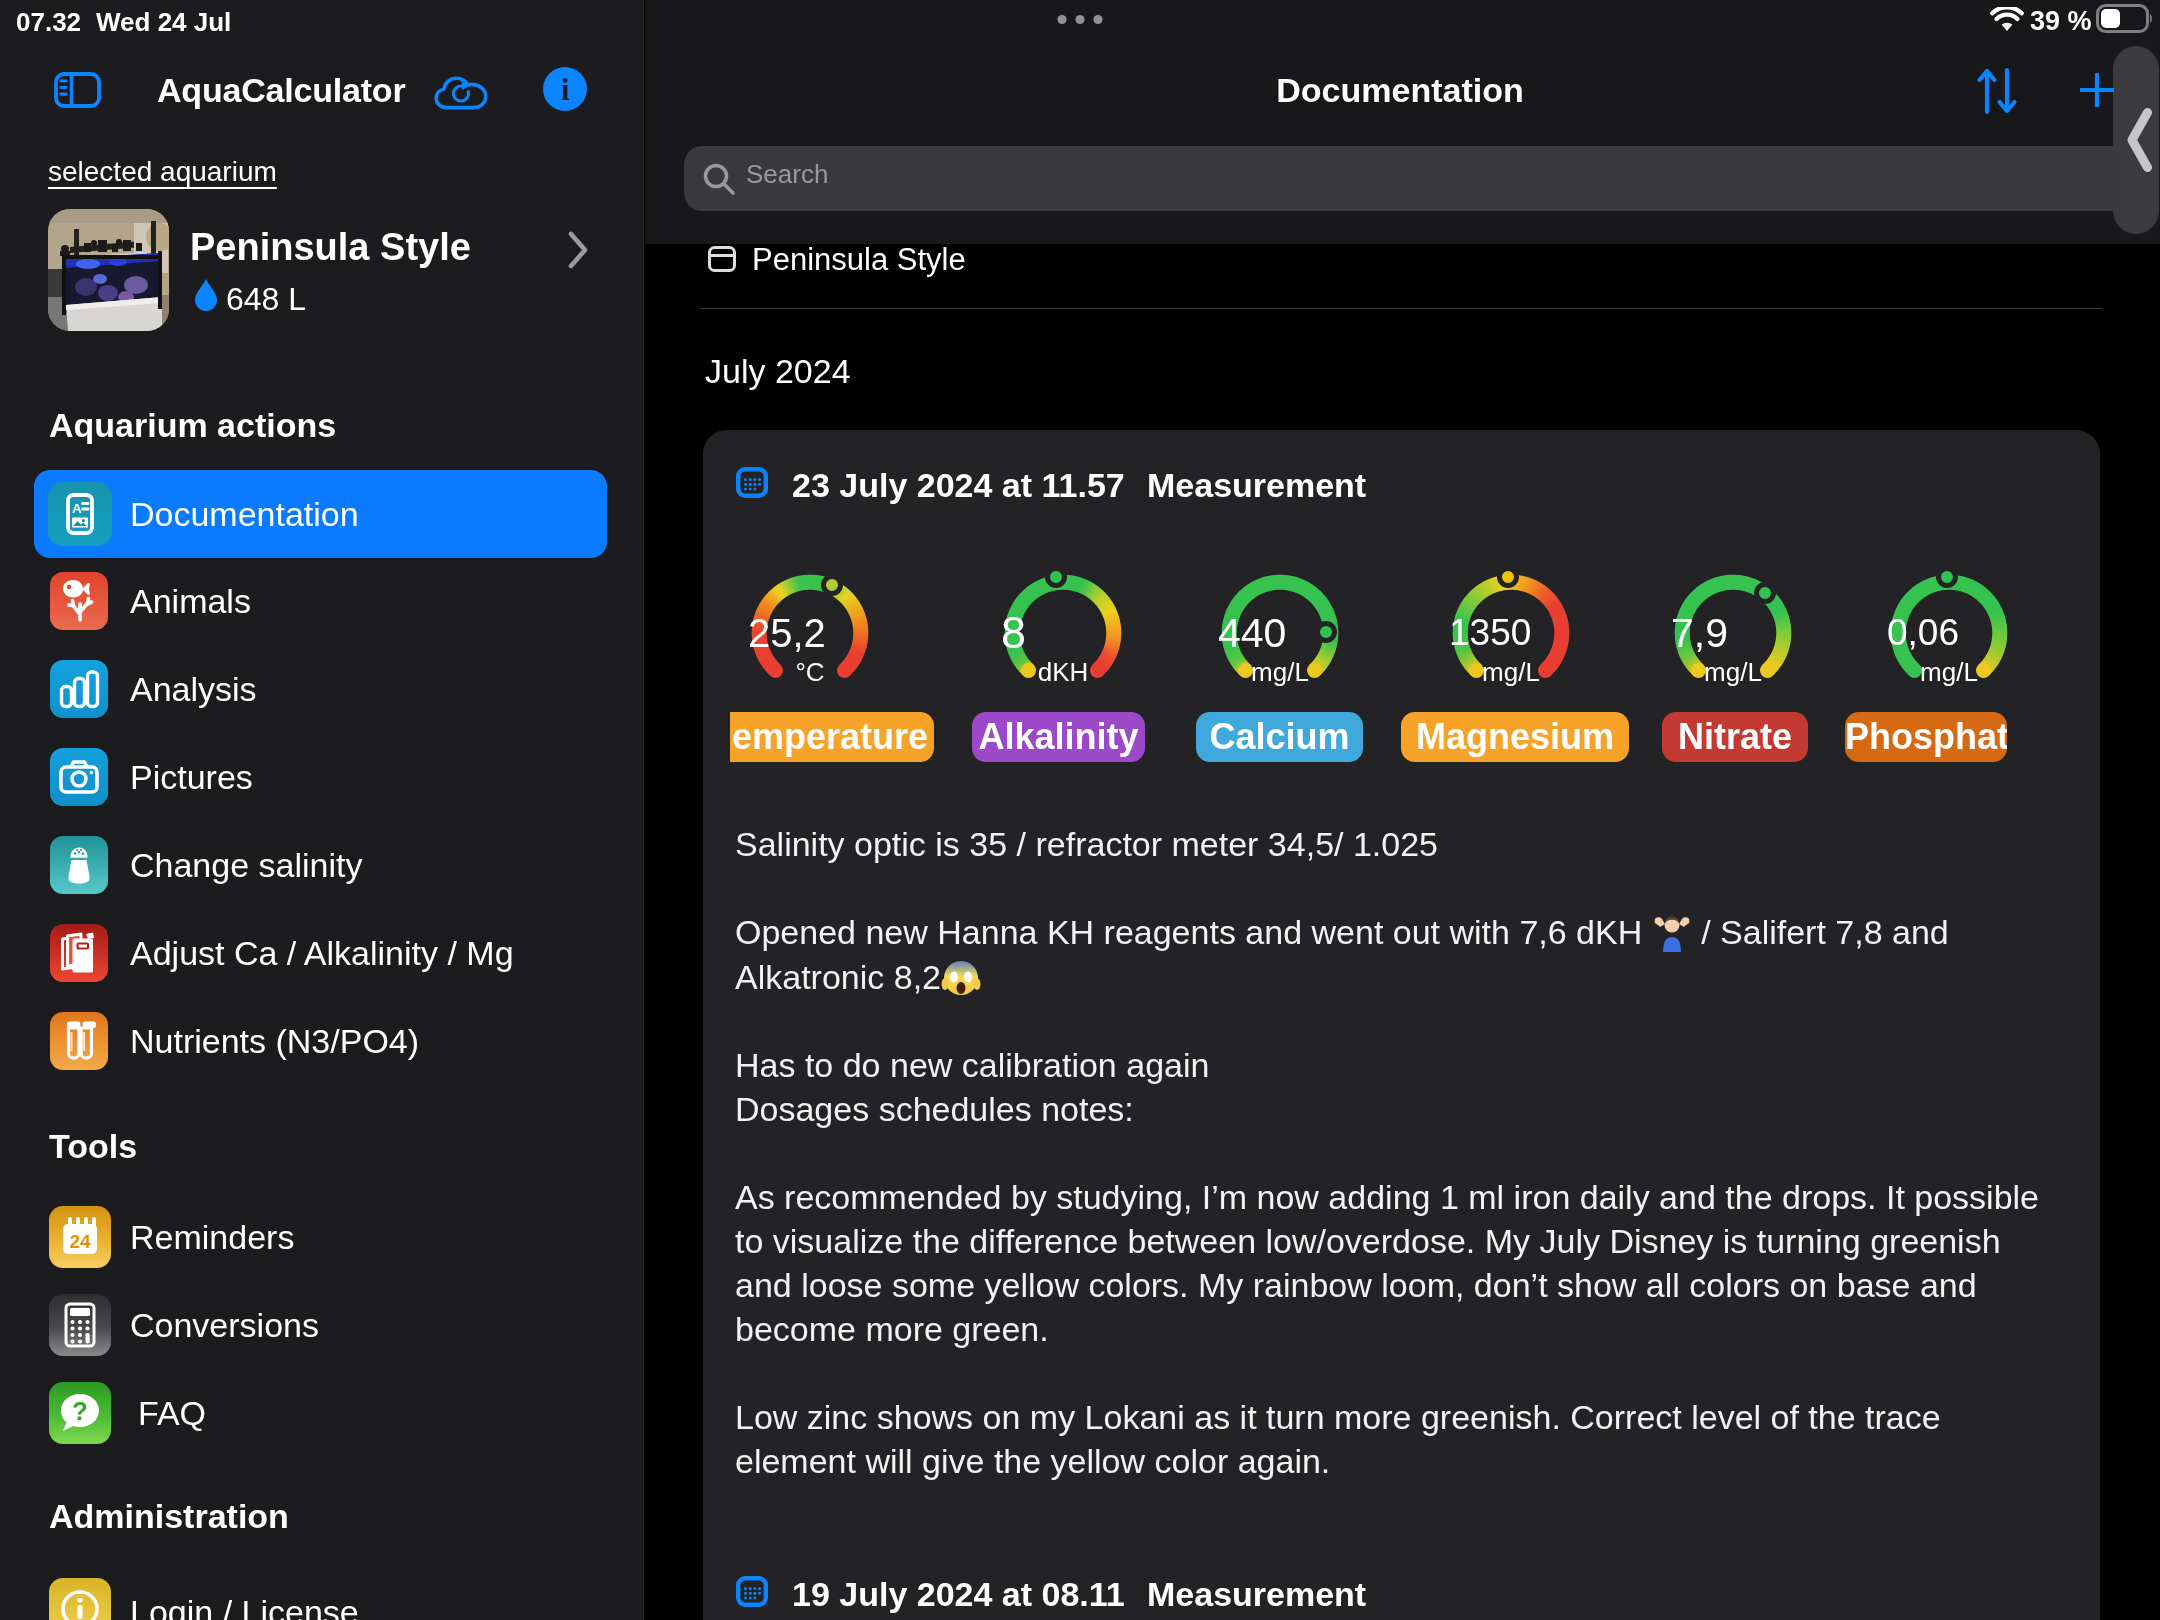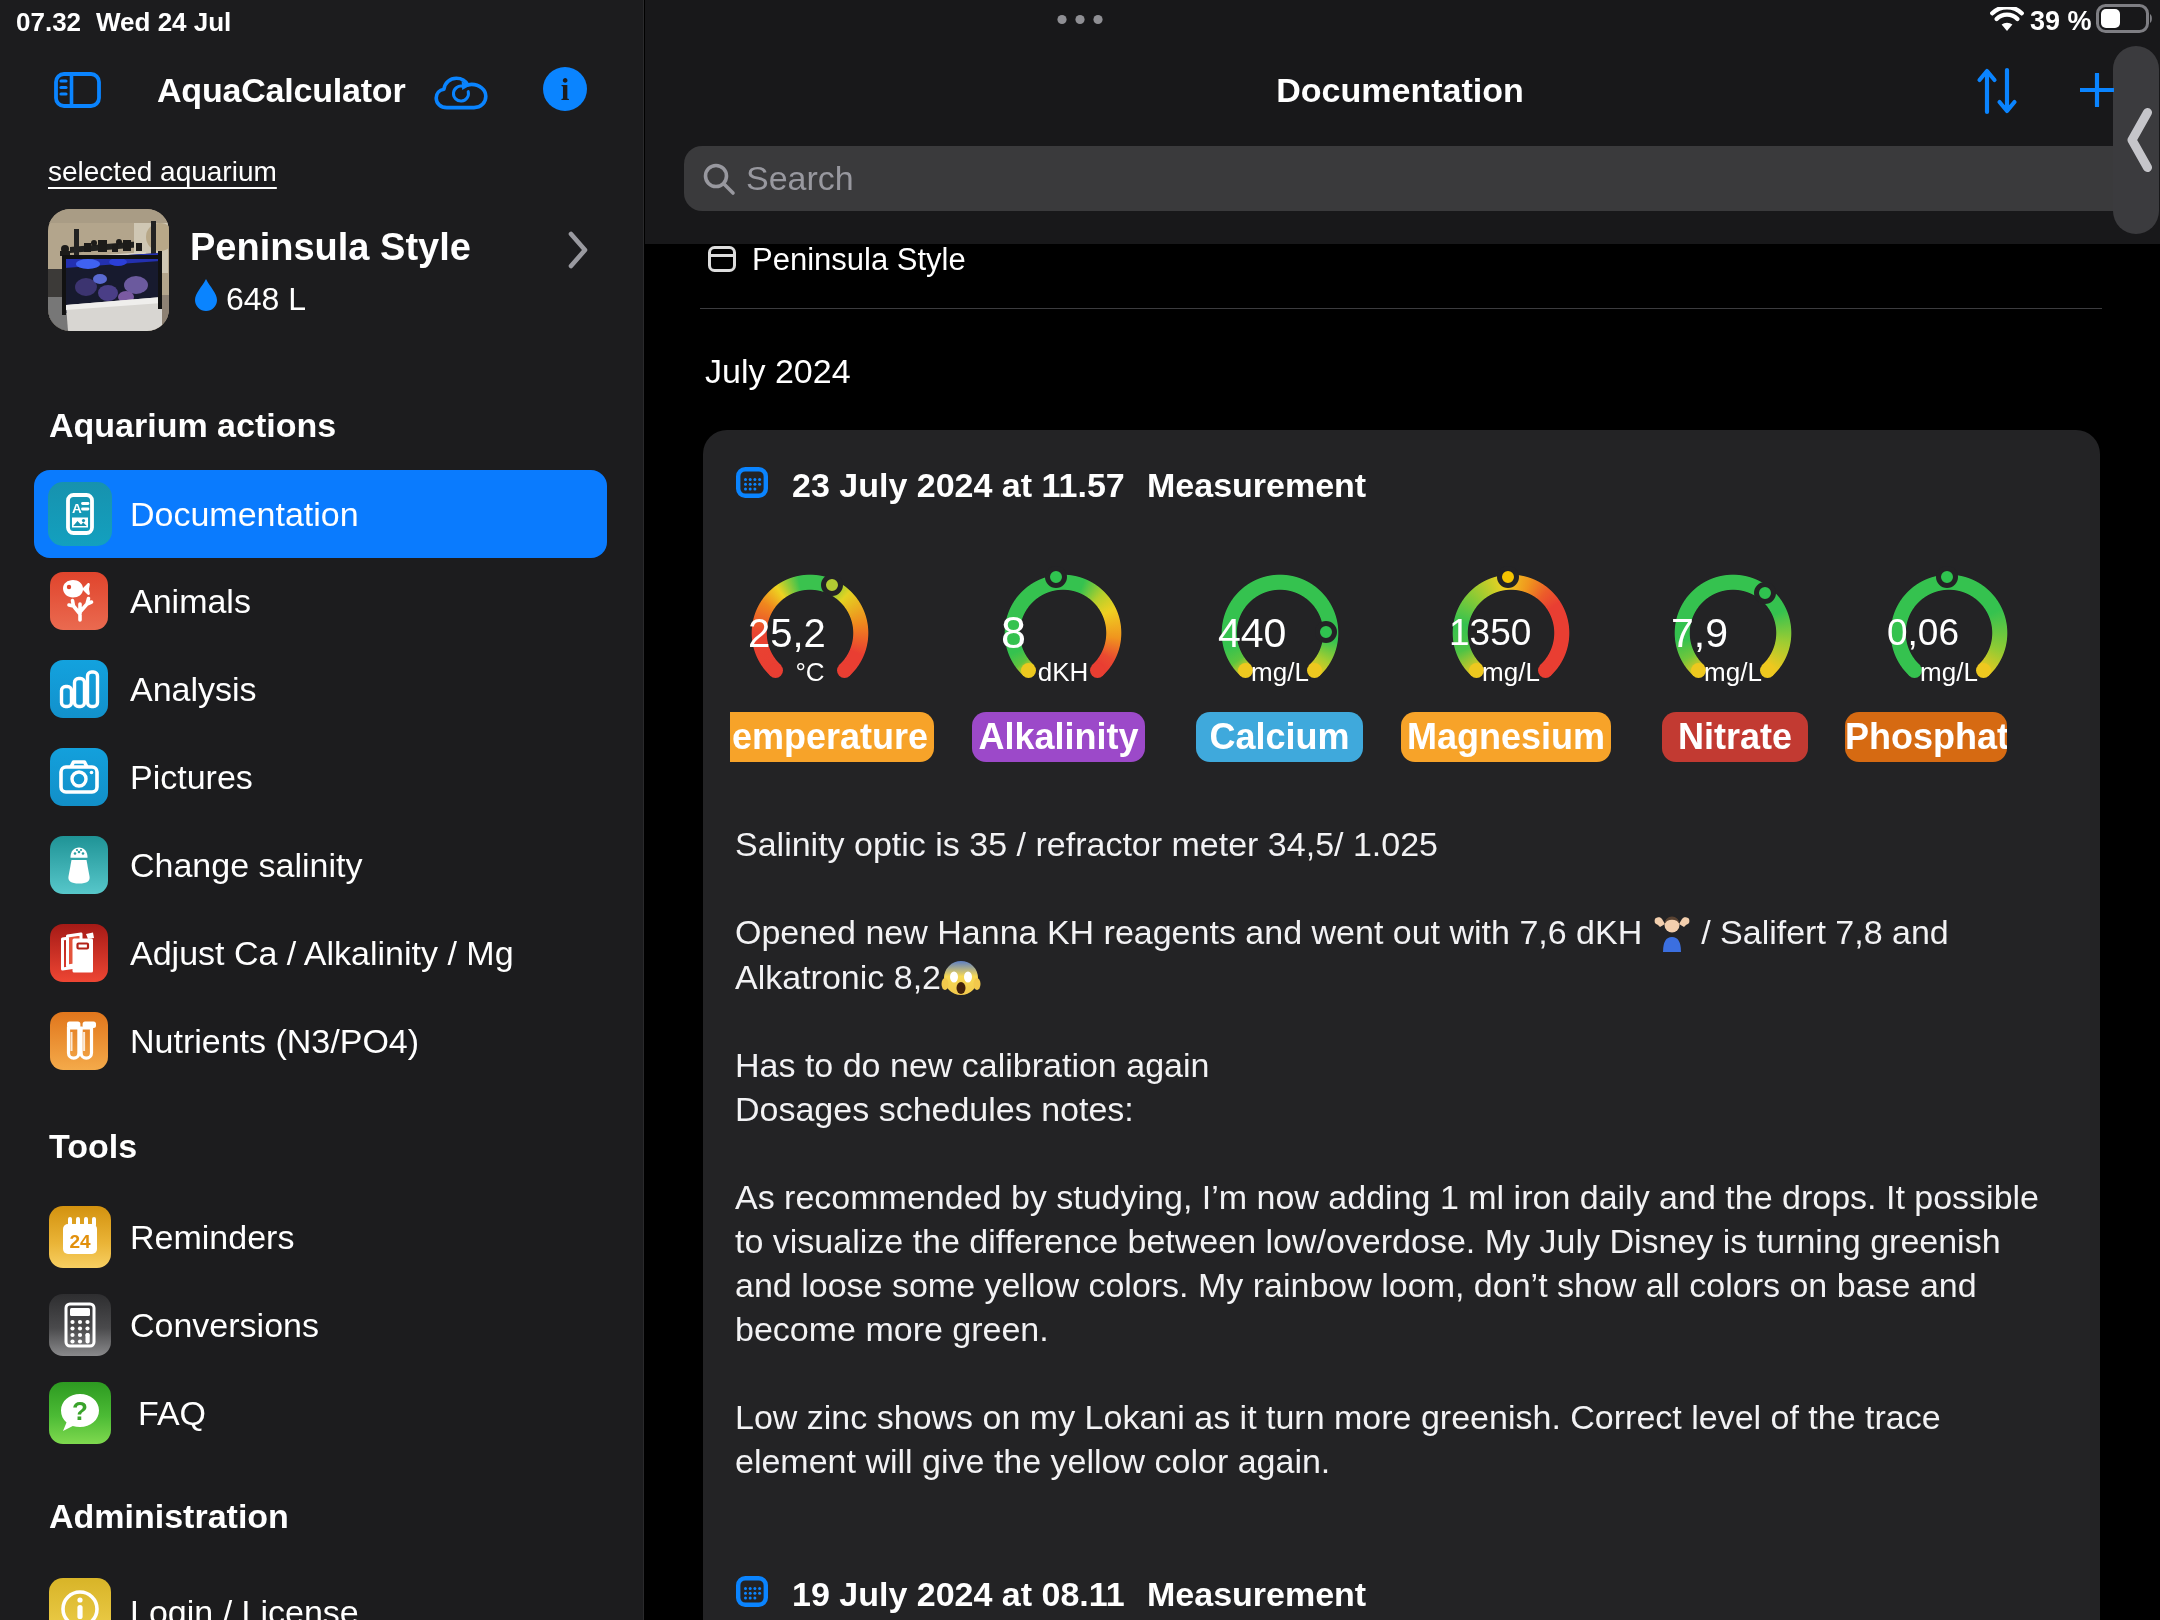--- a/index.html
+++ b/index.html
@@ -322,7 +322,7 @@
       <circle cx="14" cy="14" r="10.5" fill="none" stroke="#98989f" stroke-width="3.6"></circle>
       <line x1="22" y1="22" x2="31" y2="31" stroke="#98989f" stroke-width="3.6" stroke-linecap="round"></line>
     </svg>
-    <div class="abs" style="left:62px; top:13px; color:#98989f; font-size:34px;">Search</div>
+    <div class="abs" style="left:62px; top:13px; color:#98989f; font-size:26px;">Search</div>
   </div>
   <div id="handle">
     <svg class="abs" style="left:12px; top:62px;" width="28" height="64" viewBox="0 0 28 64">

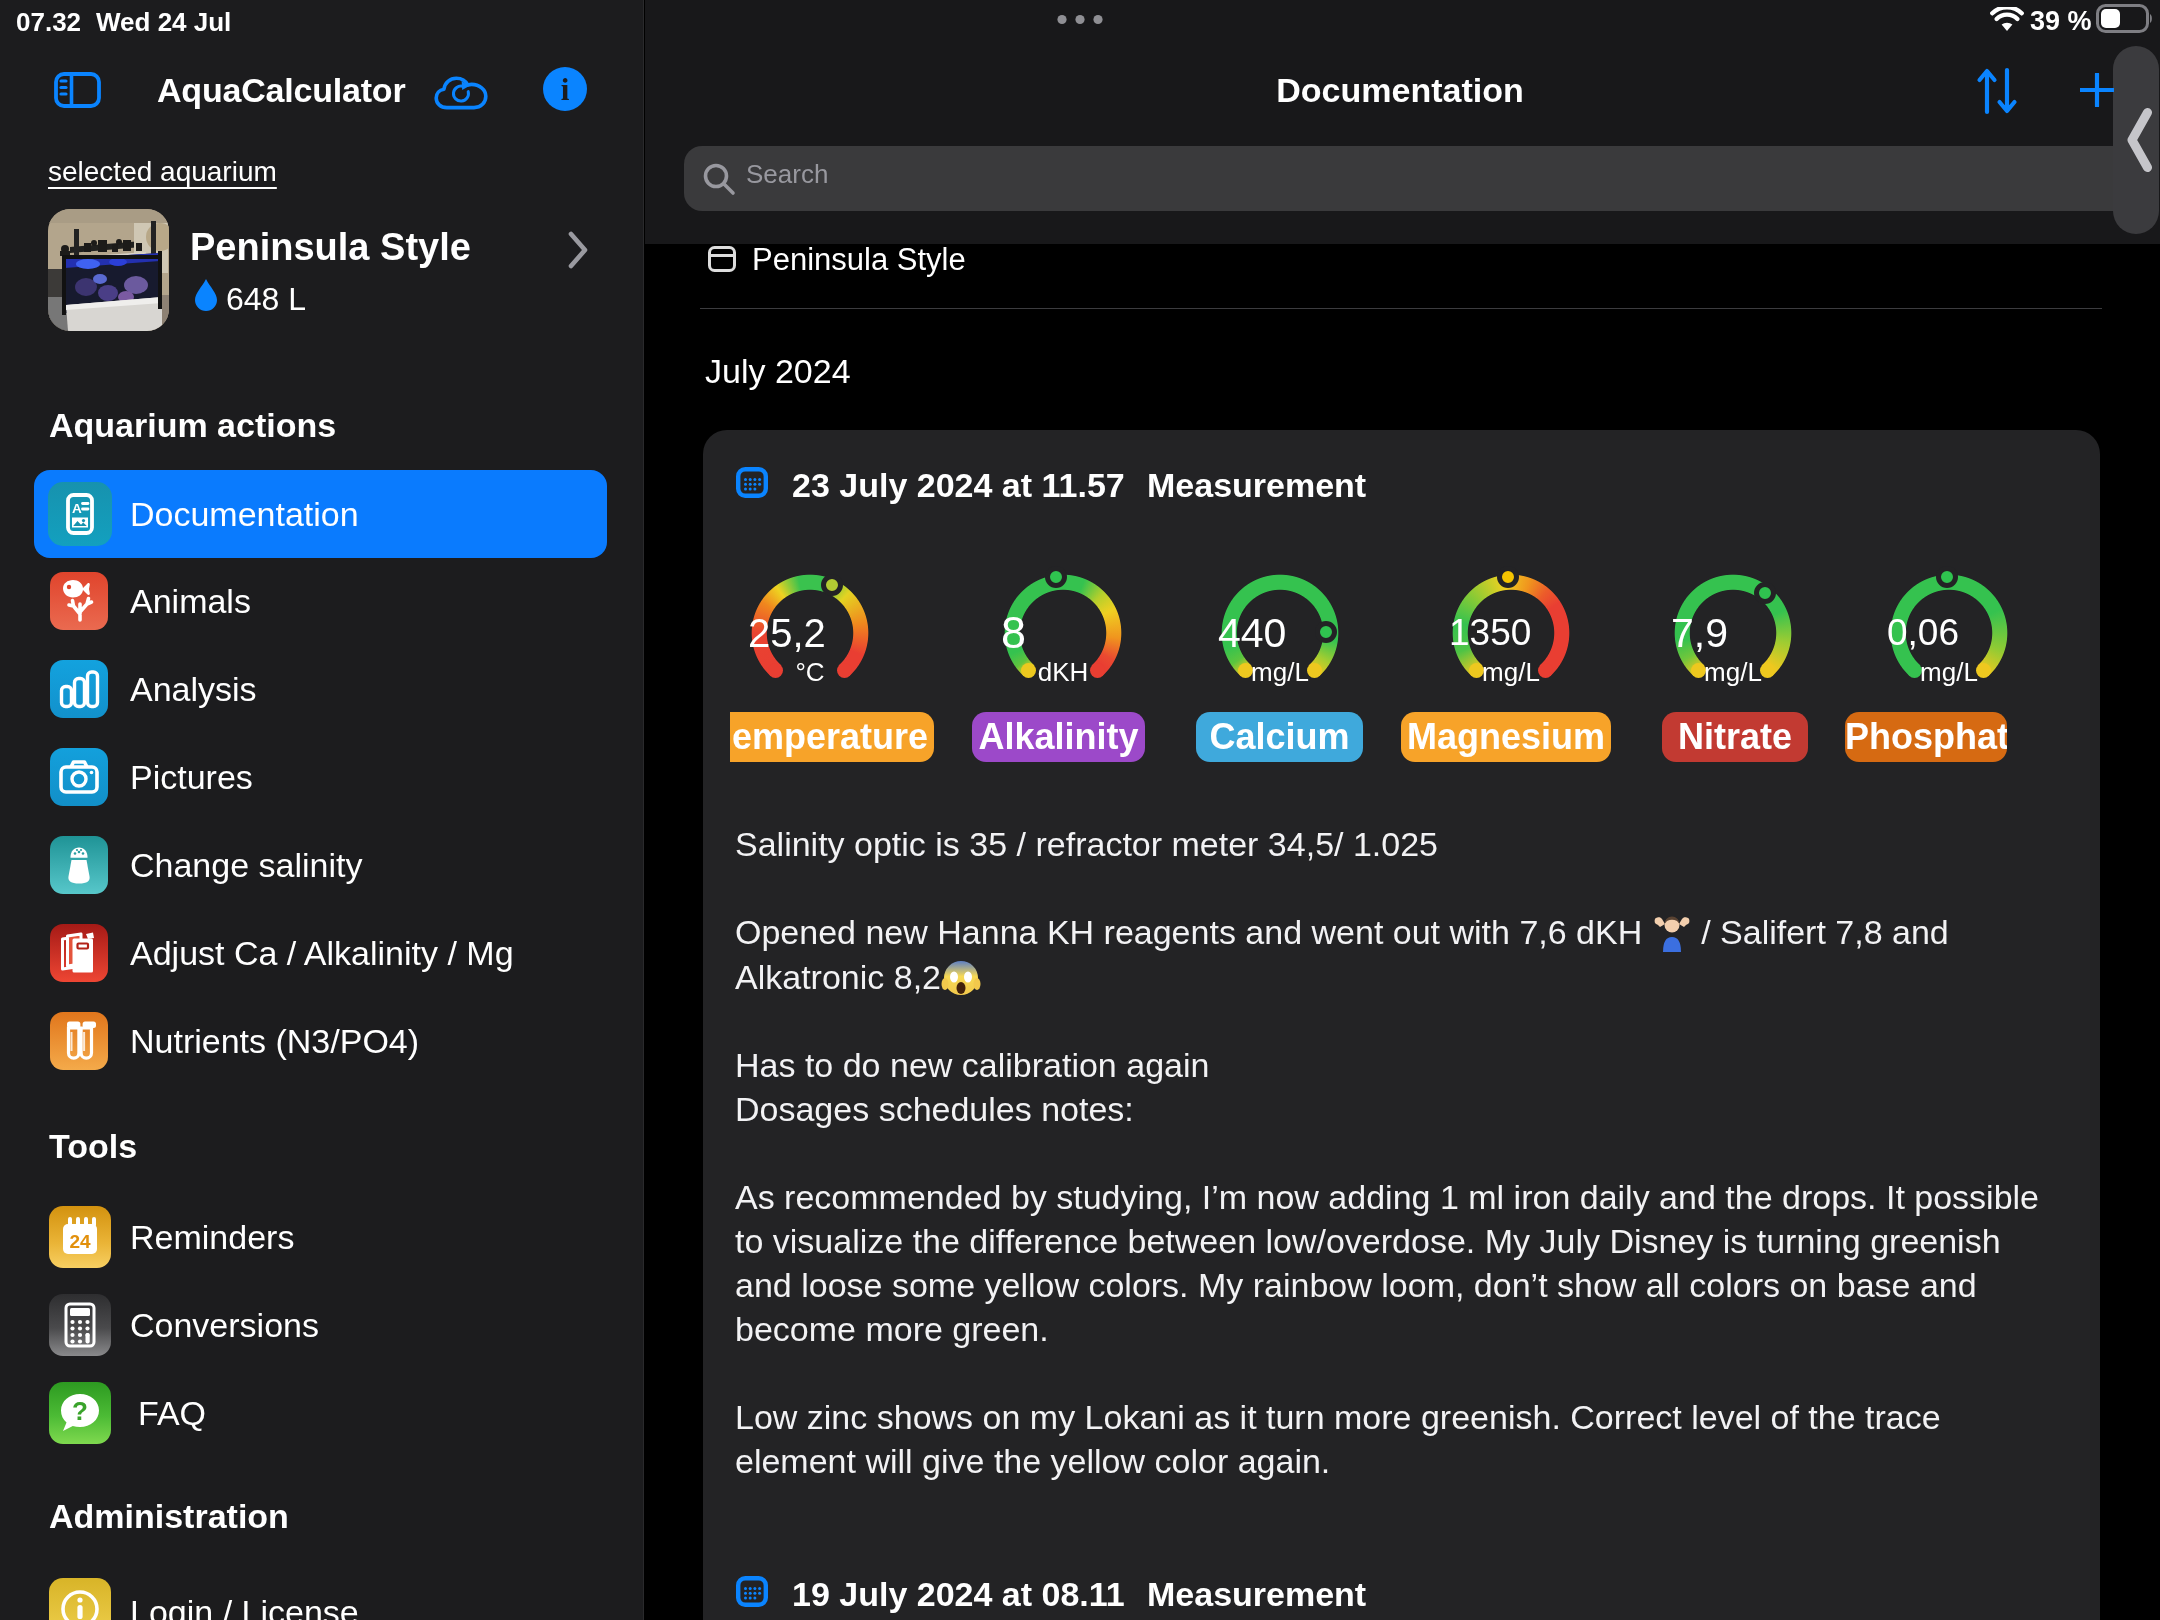--- a/index.html
+++ b/index.html
@@ -444,7 +444,7 @@
   <div class="badge" style="left:730px; top:712px; width:204px; background:#f7a329; border-radius:0 14px 14px 0; text-align:left; padding-left:2px;">emperature</div>
   <div class="badge" style="left:972px; top:712px; width:173px; background:#9c49c9;">Alkalinity</div>
   <div class="badge" style="left:1196px; top:712px; width:167px; background:#3fa9dc;">Calcium</div>
-  <div class="badge" style="left:1401px; top:712px; width:210px; background:#f7a329;">Magnesium</div>
+  <div class="badge" style="left:1401px; top:712px; width:228px; background:#f7a329;">Magnesium</div>
   <div class="badge" style="left:1662px; top:712px; width:146px; background:#c23a32;">Nitrate</div>
   <div class="badge" style="left:1845px; top:712px; width:162px; background:#d66a12;">Phosphate</div>
 

